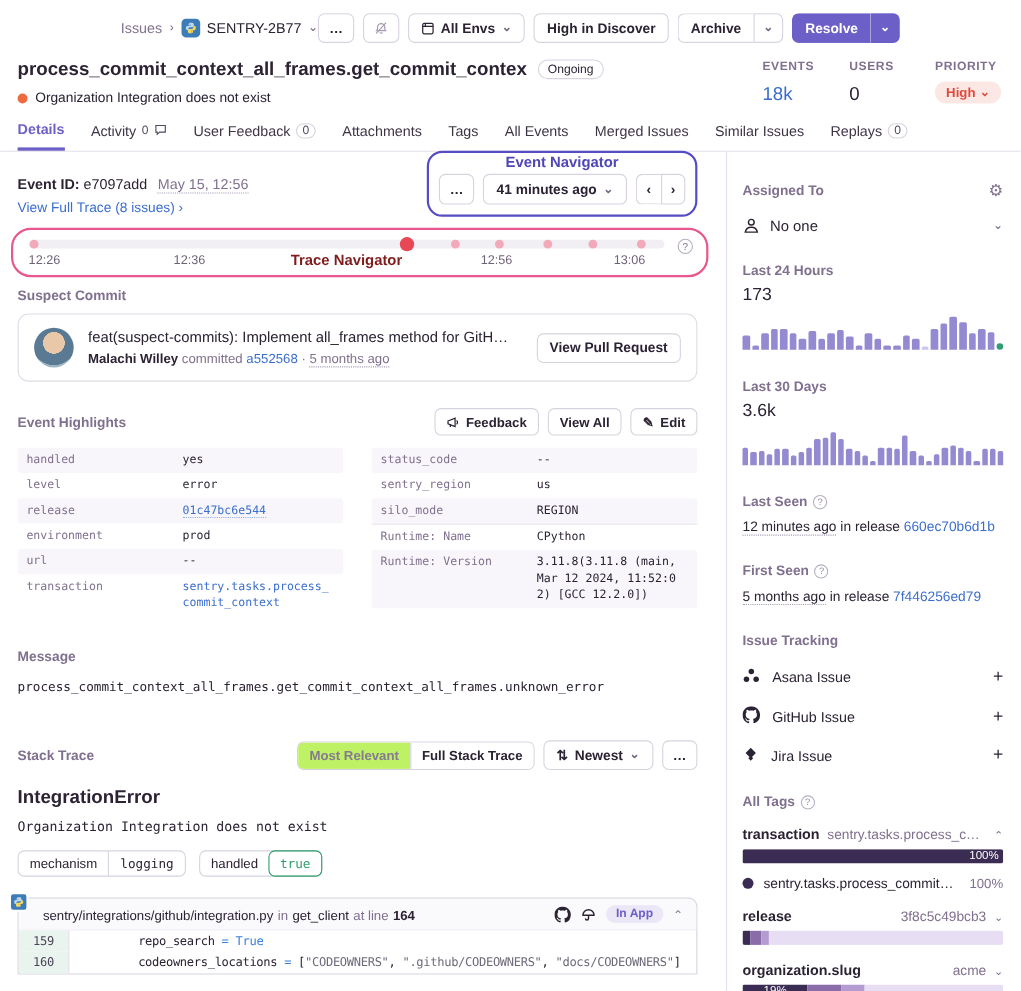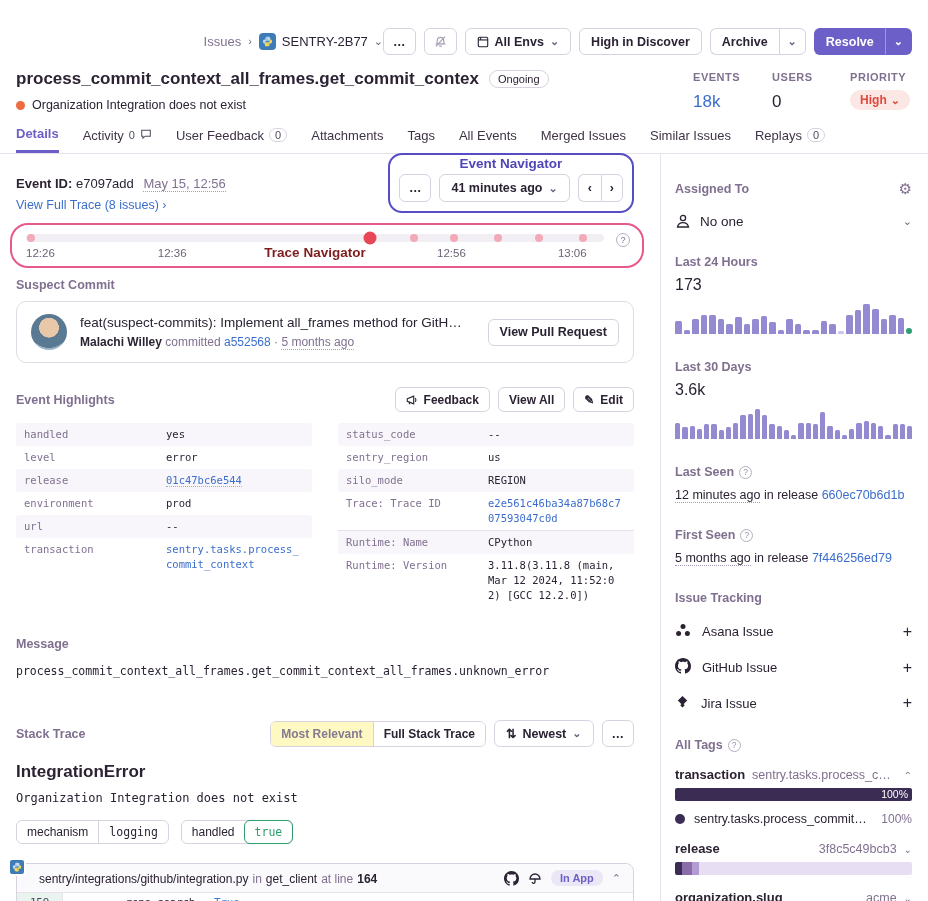--- a/index.html
+++ b/index.html
@@ -8,7 +8,7 @@
           font-family:"Liberation Sans", sans-serif; color:#2b2233; position:relative; }
 
   
-  .topbar { display:flex; justify-content:flex-end; align-items:center; padding:28px 16px 6px 16px; }
+  .topbar { display:flex; justify-content:center; align-items:center; padding:12px 16px 6px 16px; }
   .crumbs { display:flex; align-items:center; gap:7px; font-size:13px; color:#80708f; }
   .crumb-proj { display:flex; align-items:center; gap:6px; color:#2b2233; }
   .proj-ico { width:17px; height:17px; border-radius:4px; background:#3e7cb8; display:inline-flex; align-items:center; justify-content:center; }

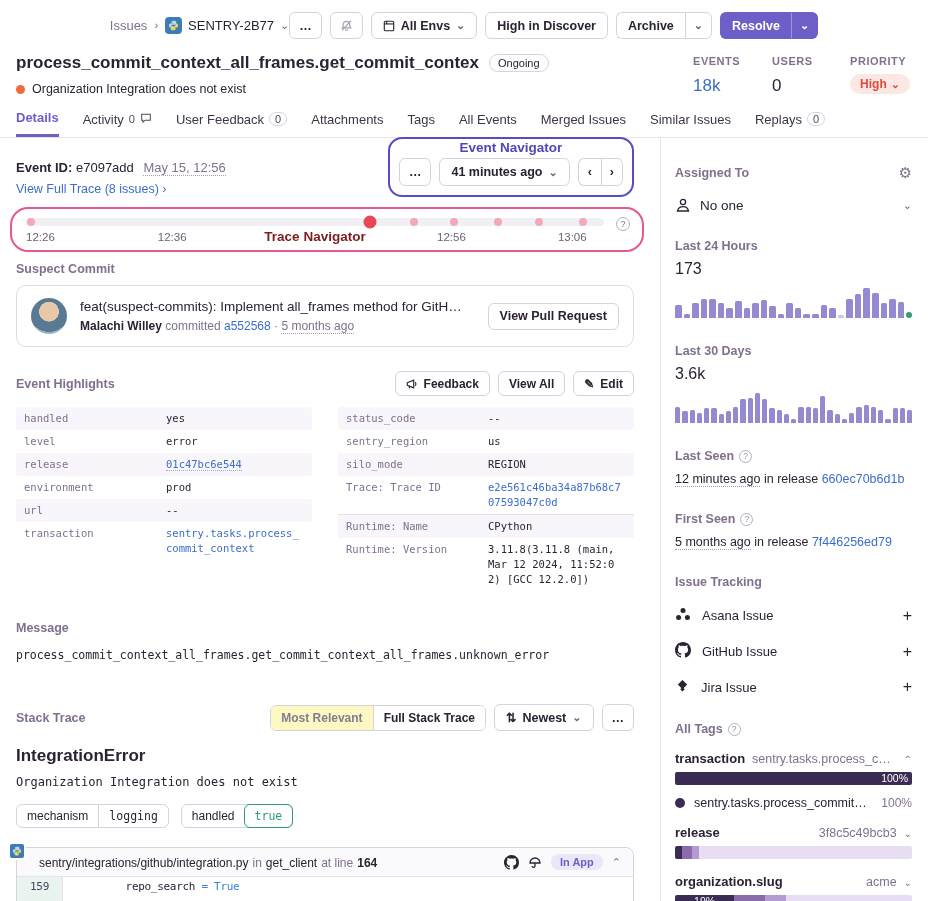--- a/index.html
+++ b/index.html
@@ -415,10 +415,6 @@
               <span class="hl-key">silo_mode</span>
               <span class="hl-val">REGION</span>
             </div>
-            <div class="hl-row">
-              <span class="hl-key">Trace: Trace ID</span>
-              <span class="hl-val link">e2e561c46ba34a87b68c707593047c0d</span>
-            </div>
             <div class="hl-row divided">
               <span class="hl-key">Runtime: Name</span>
               <span class="hl-val">CPython</span>

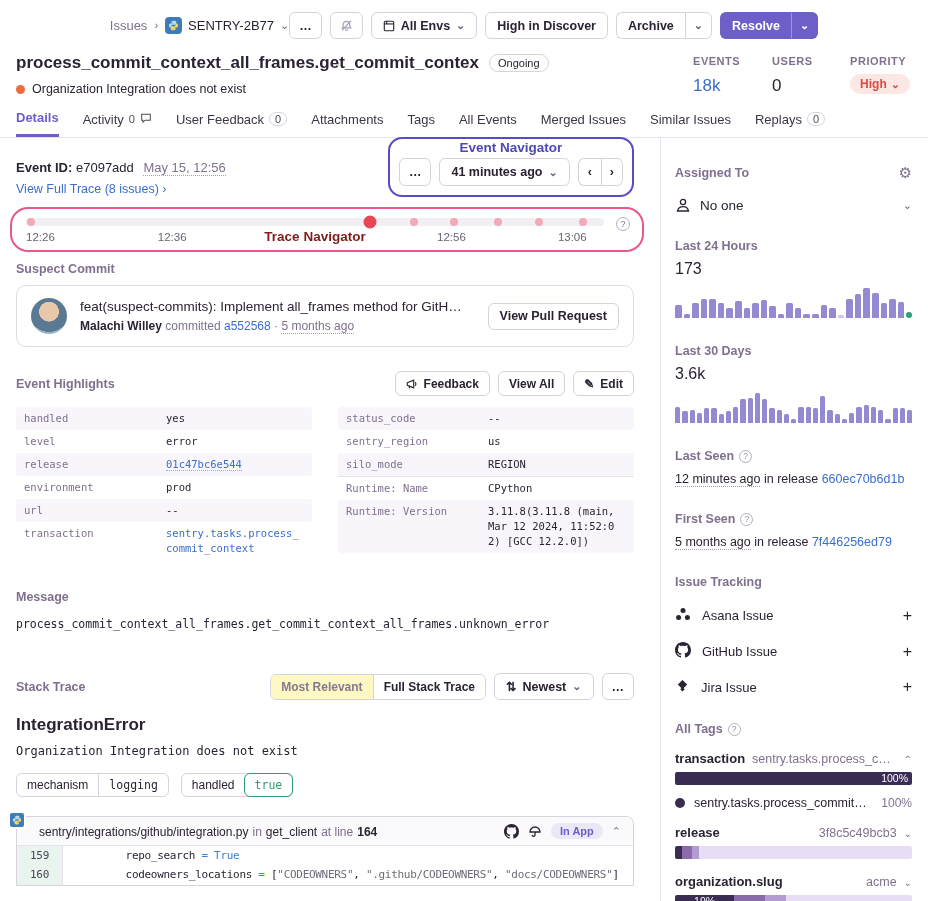--- a/index.html
+++ b/index.html
@@ -108,7 +108,7 @@
   .st-head { display:flex; justify-content:space-between; align-items:center; margin-top:42px; }
   .st-controls { display:flex; gap:8px; align-items:center; }
   .seg { display:inline-flex; border:1px solid #d8d2de; border-radius:6px; overflow:hidden; font-size:12px; font-weight:bold; }
-  .seg-off { background:#fef9c3; color:#857a90; padding:5px 10px; }
+  .seg-off { background:#bef264; color:#857a90; padding:5px 10px; }
   .seg-on { background:#fff; color:#2b2233; padding:5px 10px; border-left:1px solid #d8d2de; }
   .err-type { font-size:17px; font-weight:bold; margin-top:15px; }
   .err-val { margin-top:9px; font-family:"DejaVu Sans Mono", monospace; font-size:12px; }

